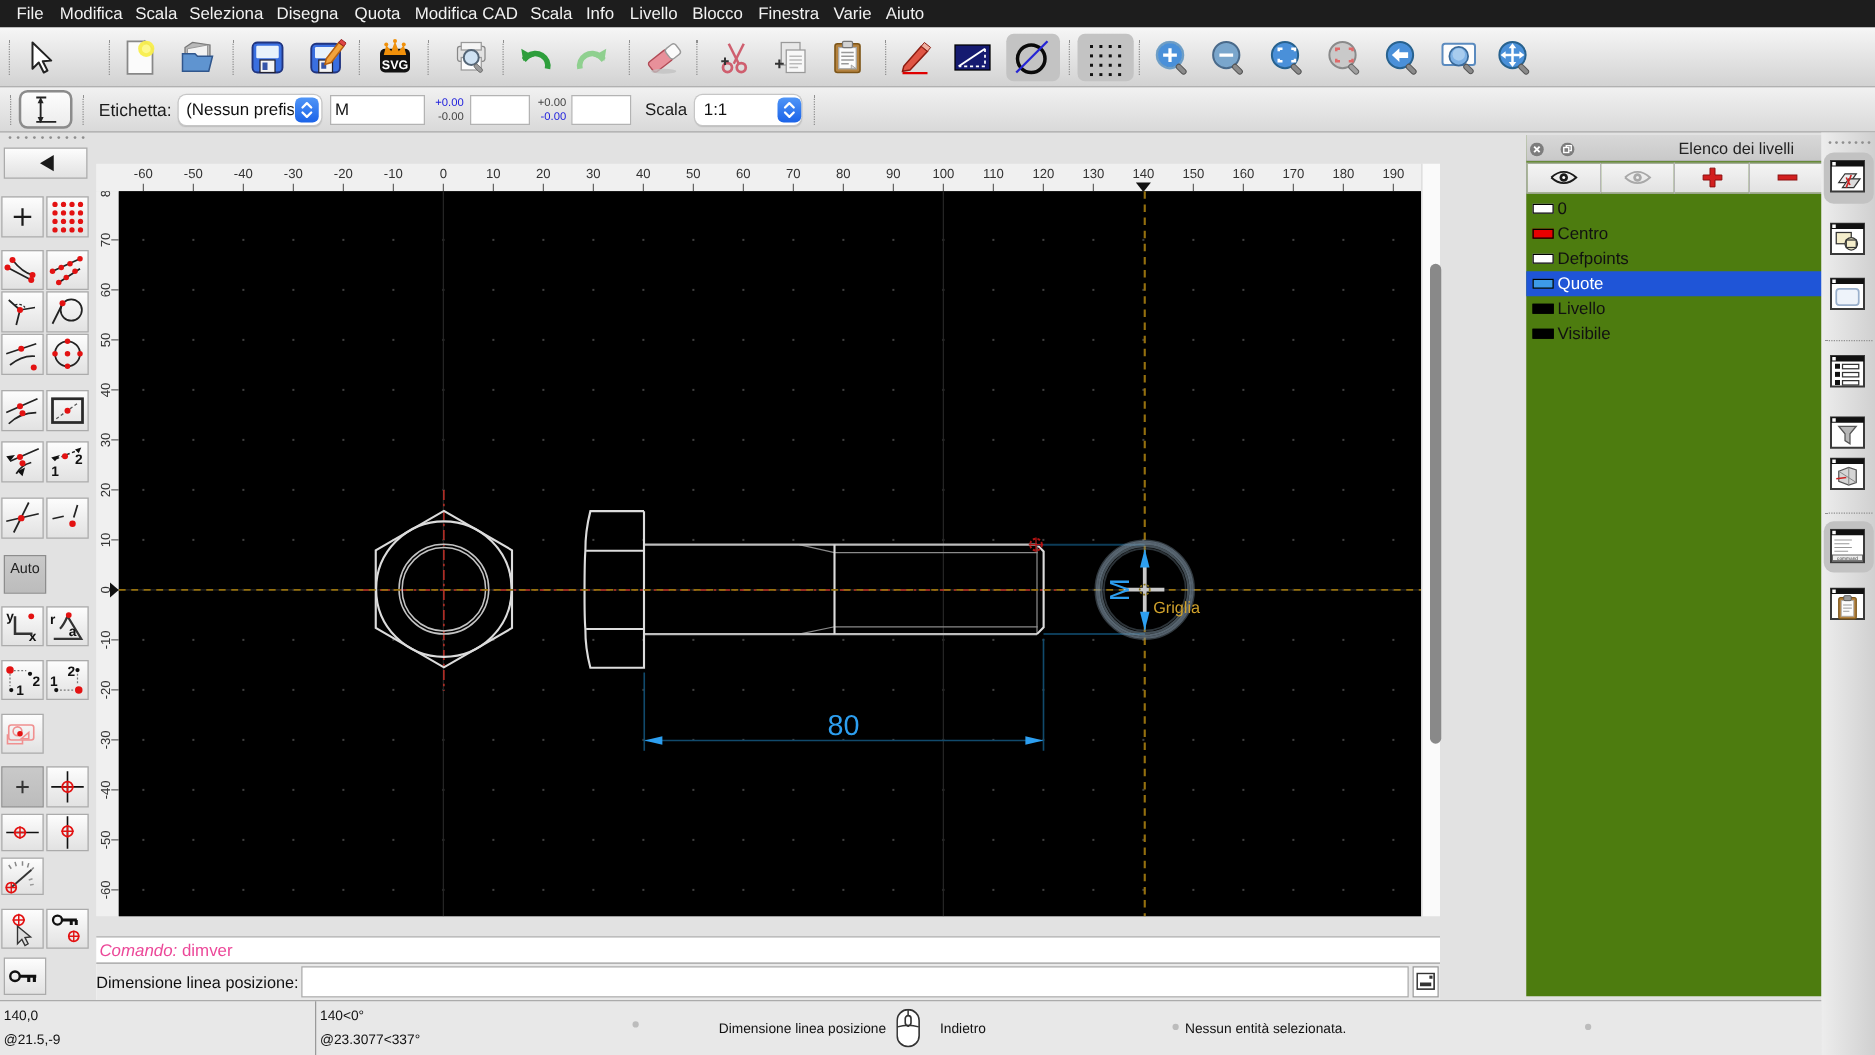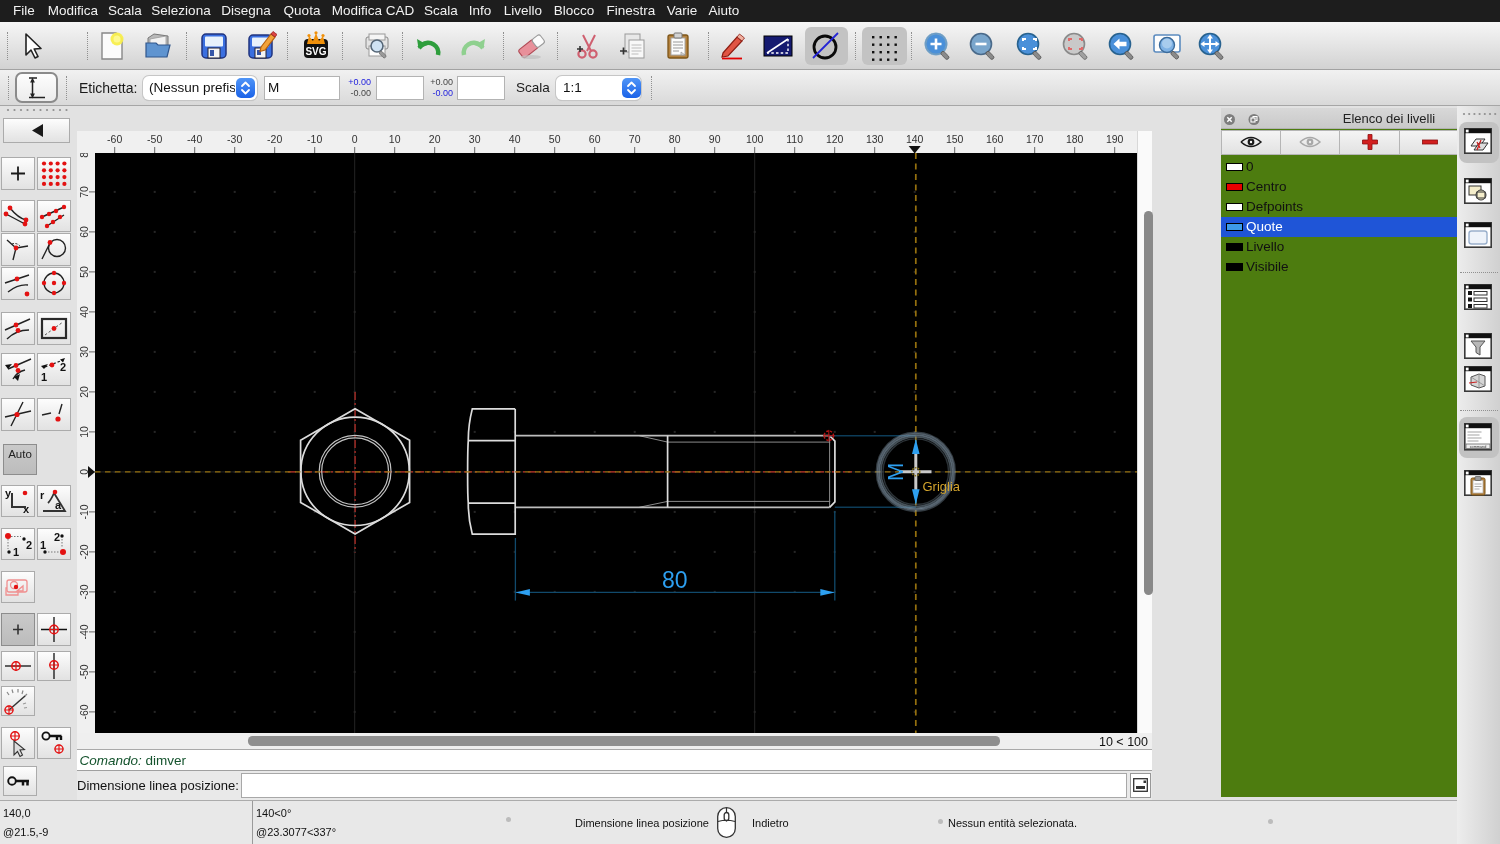--- a/index.html
+++ b/index.html
@@ -666,10 +666,6 @@
 <div class="a" id="vscroll">
       <div class="a" style="left:6px;top:80px;width:9px;height:384px;background:#898989;border-radius:4.5px"></div>
     </div>
-<div class="a" id="hscroll">
-      <div class="a" style="left:171px;top:3px;width:752px;height:10px;background:#8f8f8f;border-radius:4.5px"></div>
-      <div class="a" style="right:4px;top:2px;font-size:12.5px;color:#111">10 &lt; 100</div>
-    </div>
 <div class="a" id="cmd">
       <div class="a" style="left:2.5px;top:3px;font-size:13.5px;color:#14532d"><i>Comando:</i> dimver</div>
       <div class="a" style="left:0;top:20px;width:1075px;height:31px;background:#e9e9e9;border-top:1px solid #a0a0a0"></div>

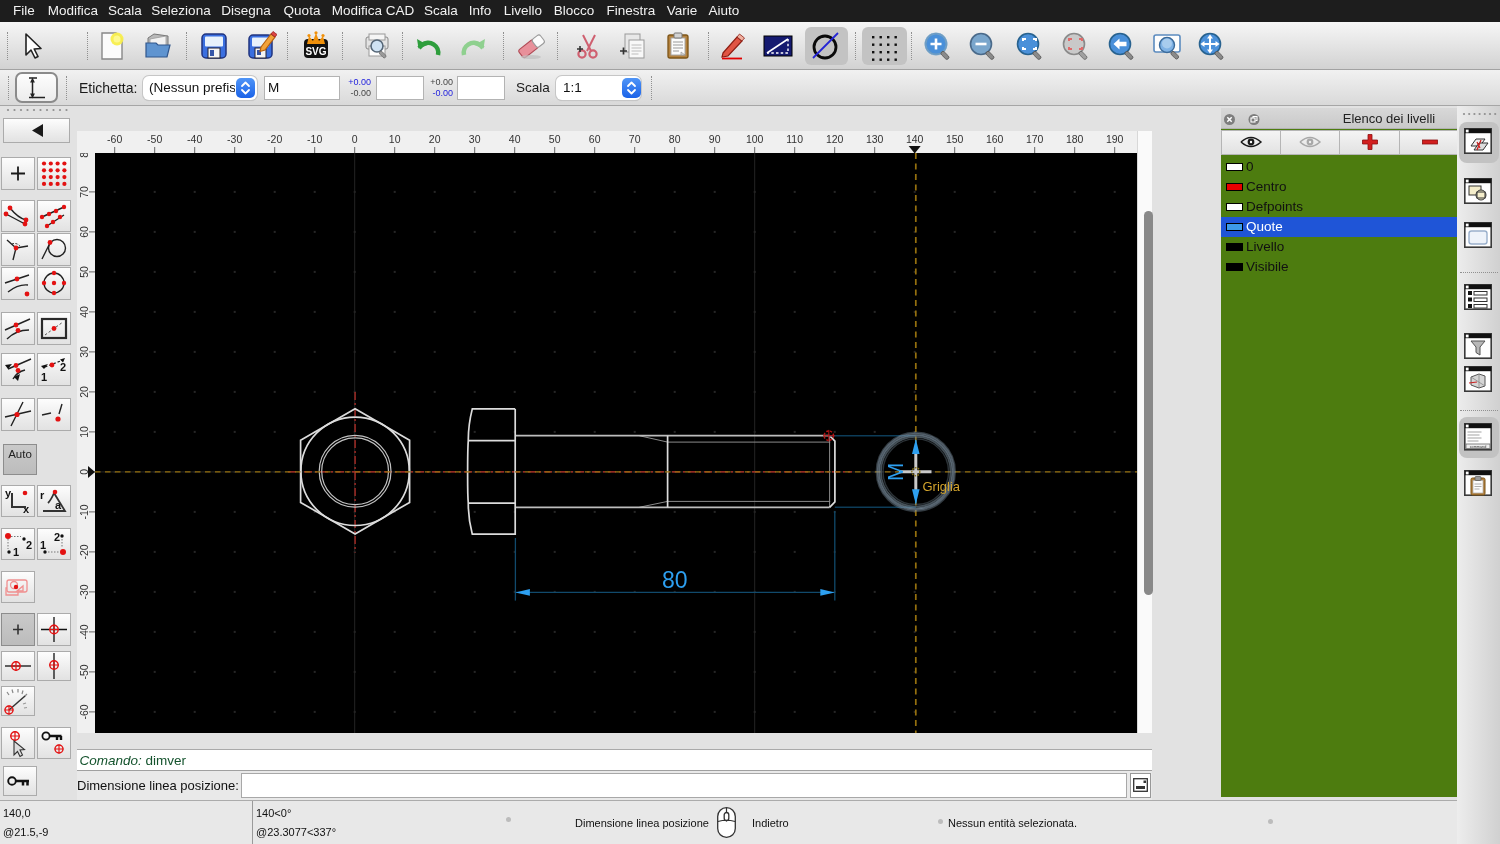--- a/index.html
+++ b/index.html
@@ -667,7 +667,7 @@
       <div class="a" style="left:6px;top:80px;width:9px;height:384px;background:#898989;border-radius:4.5px"></div>
     </div>
 <div class="a" id="cmd">
-      <div class="a" style="left:2.5px;top:3px;font-size:13.5px;color:#14532d"><i>Comando:</i> dimver</div>
+      <div class="a" style="left:2.5px;top:3px;font-size:13.5px;color:#ec4899"><i>Comando:</i> dimver</div>
       <div class="a" style="left:0;top:20px;width:1075px;height:31px;background:#e9e9e9;border-top:1px solid #a0a0a0"></div>
       <div class="a" style="left:0px;top:28px;font-size:13px;color:#111">Dimensione linea posizione:</div>
       <div class="a" style="left:164px;top:22.5px;width:886px;height:25px;background:#fff;border:1px solid #a8a8a8"></div>

